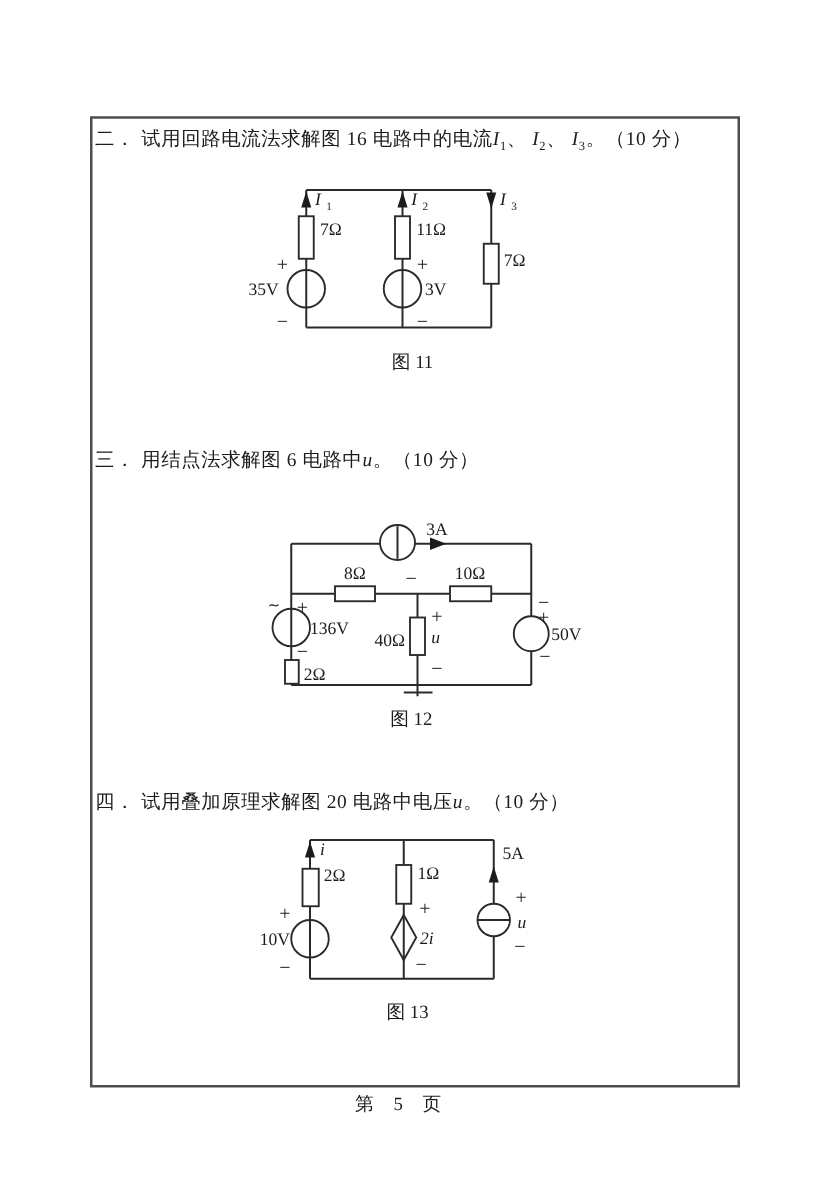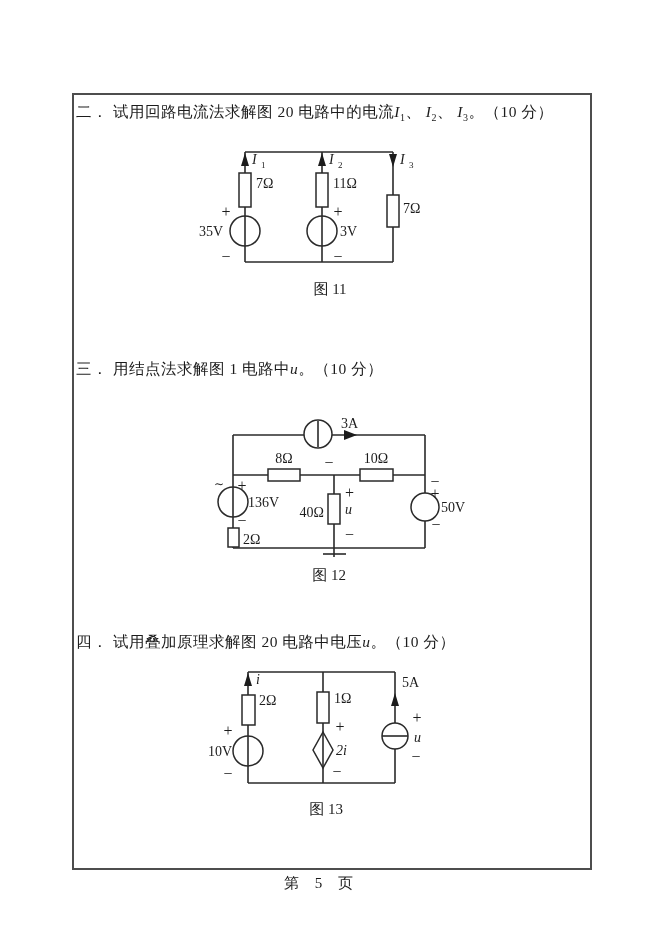--- a/index.html
+++ b/index.html
@@ -47,7 +47,7 @@
 
   <div class="problem" style="left:76px;top:101px;">
     <span class="pnum">二．</span>
-    <span><span>试用回路电流法求解图 20 电路中的电流</span><span class="var">I</span><sub>1</sub><span>、 </span><span class="var">I</span><sub>2</sub><span>、 </span><span class="var">I</span><sub>3</sub><span>。（10 分）</span></span>
+    <span><span>试用回路电流法求解图 16 电路中的电流</span><span class="var">I</span><sub>1</sub><span>、 </span><span class="var">I</span><sub>2</sub><span>、 </span><span class="var">I</span><sub>3</sub><span>。（10 分）</span></span>
   </div>
 
   <svg class="figsvg" style="left:195px;top:145px;" width="300" height="160" viewBox="0 0 300 160">

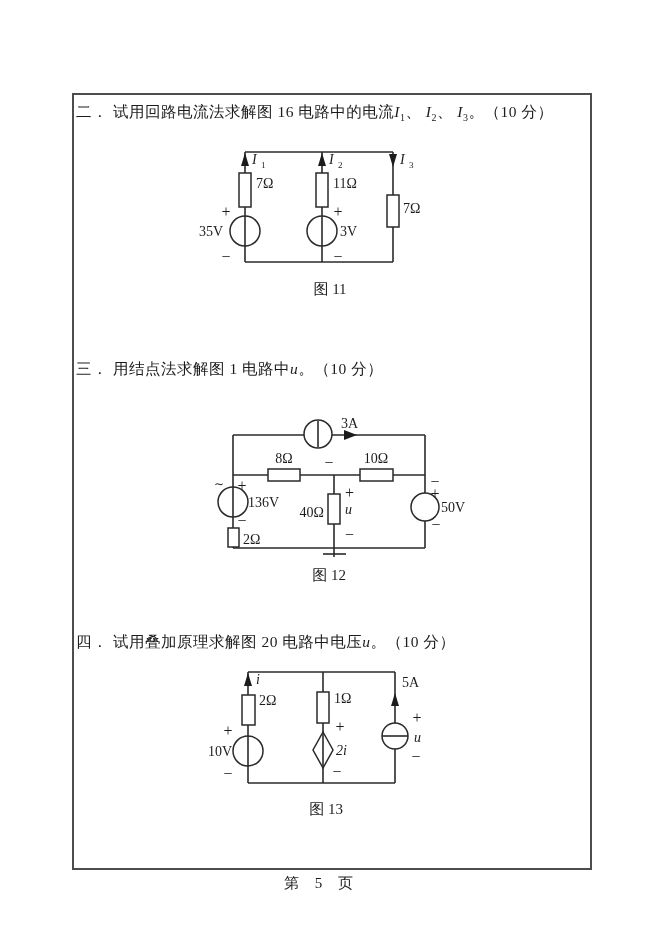--- a/index.html
+++ b/index.html
@@ -90,7 +90,7 @@
 
   <div class="problem" style="left:76px;top:358px;">
     <span class="pnum">三．</span>
-    <span><span>用结点法求解图 1 电路中</span><span class="var">u</span><span>。（10 分）</span></span>
+    <span><span>用结点法求解图 6 电路中</span><span class="var">u</span><span>。（10 分）</span></span>
   </div>
 
   <svg class="figsvg" style="left:195px;top:408px;" width="300" height="180" viewBox="0 0 300 180">

